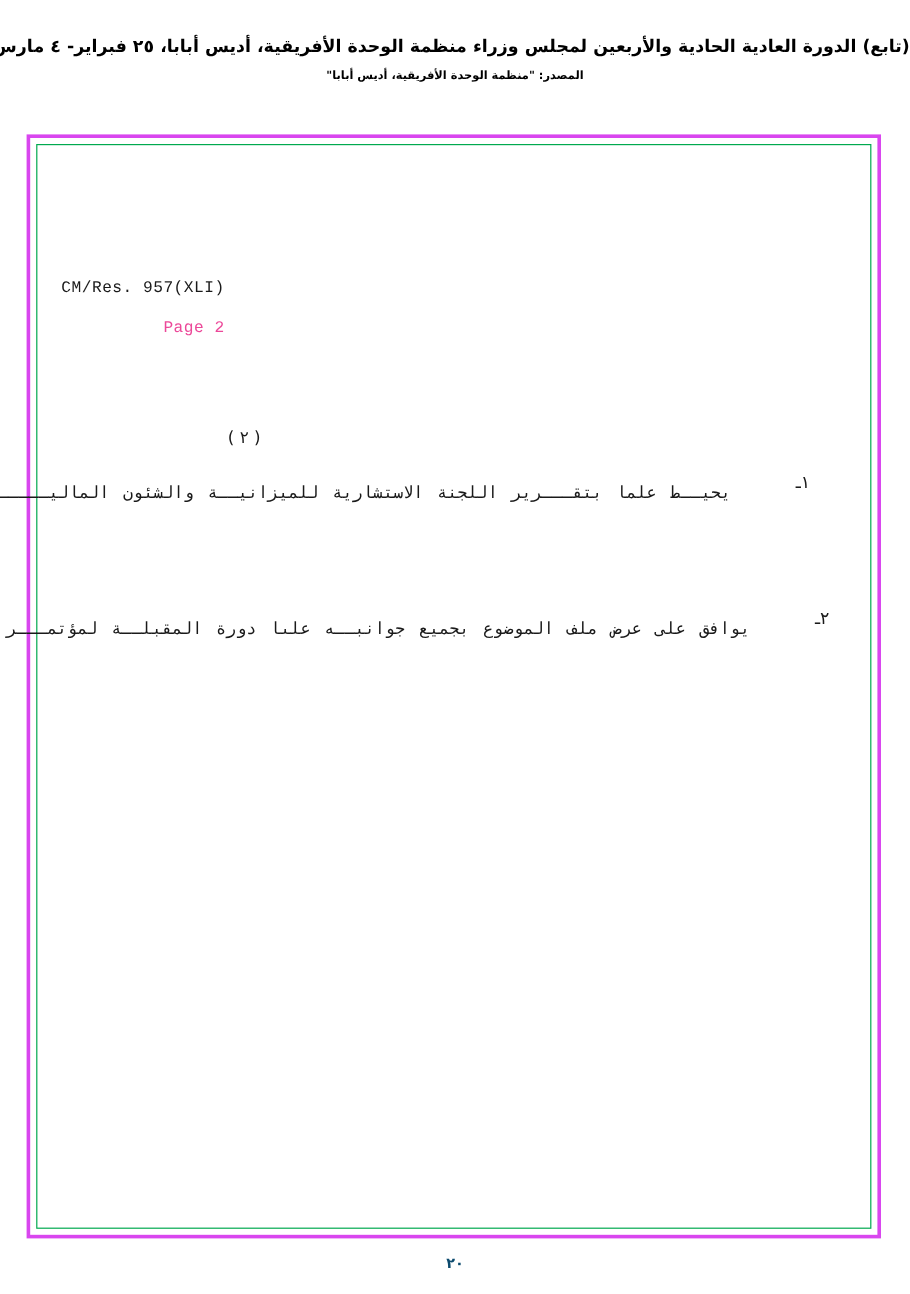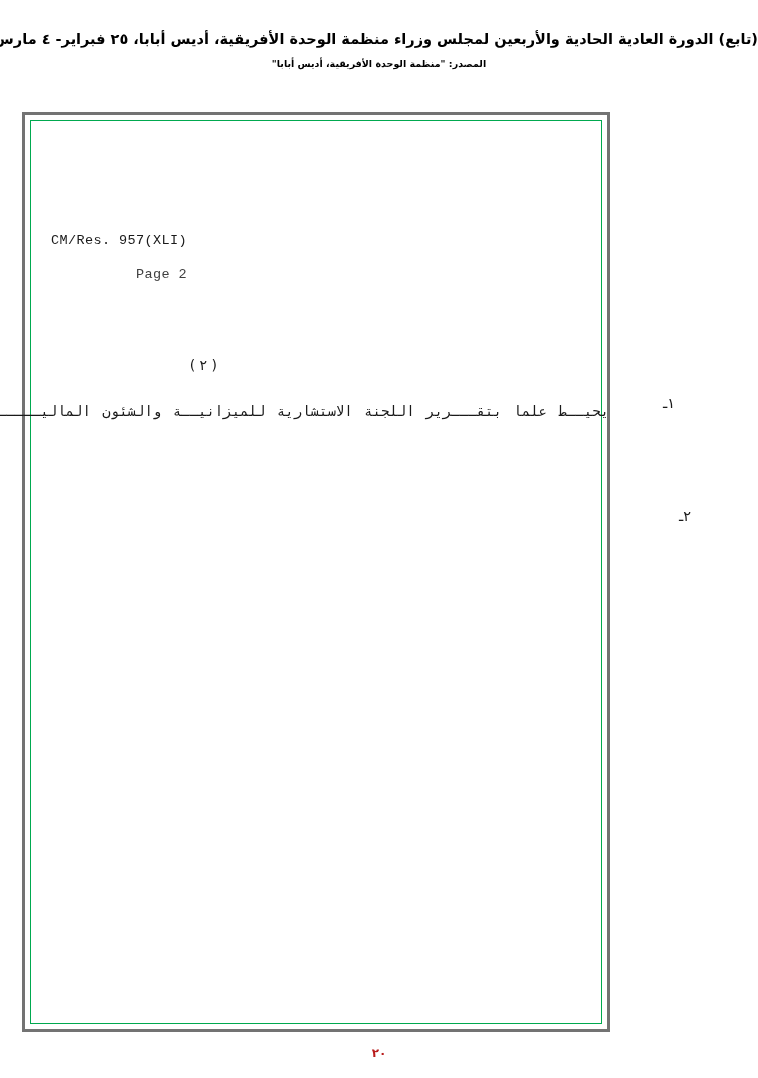--- a/index.html
+++ b/index.html
@@ -49,9 +49,9 @@
     position: absolute;
     top: 112px;
     left: 22px;
-    width: 588px;
+    width: 712px;
     height: 920px;
-    border: 3px solid #737373;
+    border: 3px solid #d946ef;
     box-sizing: border-box;
     background: #ffffff;
   }

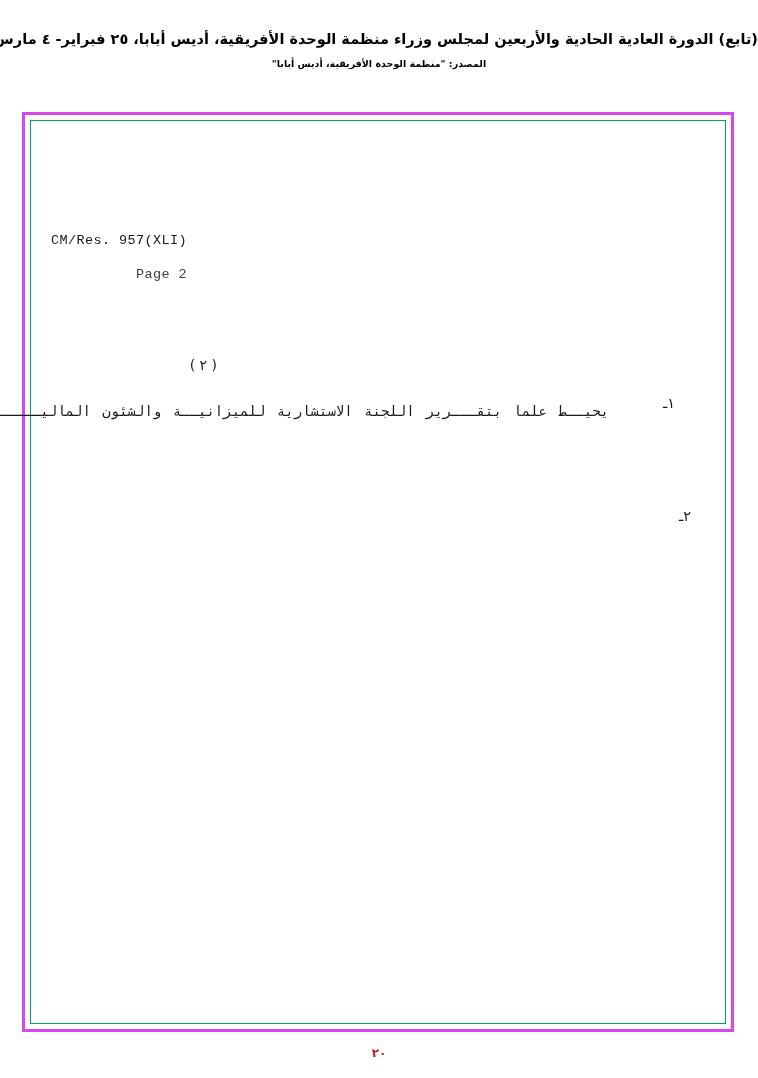--- a/index.html
+++ b/index.html
@@ -96,7 +96,7 @@
     font-family: "Liberation Mono", monospace;
     font-size: 13.5px;
     letter-spacing: 0.4px;
-    color: #404040;
+    color: #ec4899;
     white-space: nowrap;
   }
 

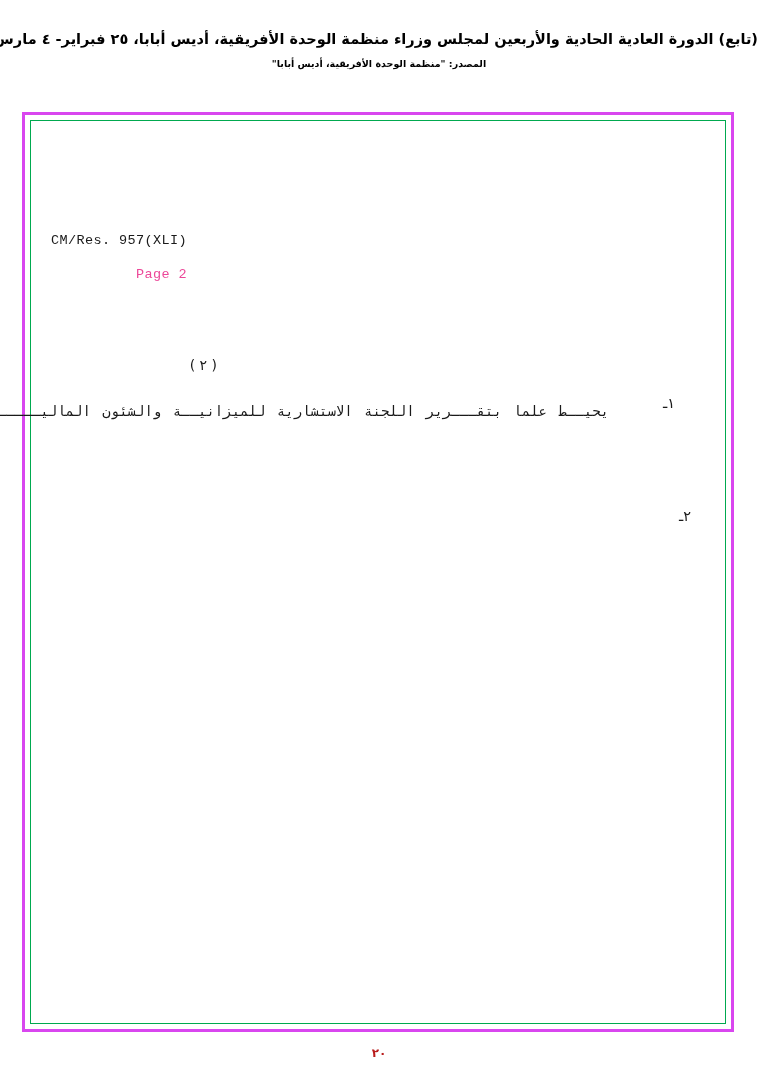--- a/index.html
+++ b/index.html
@@ -192,6 +192,7 @@
     <div class="para" id="para-2">
       <div class="para-num">٢ـ</div>
       <div class="para-body">
+        <span class="ln">يوافق على عرض  ملف الموضوع بجميع جوانبــه علىا دورة المقبلــة لمؤتمـــر</span>
       </div>
     </div>
 

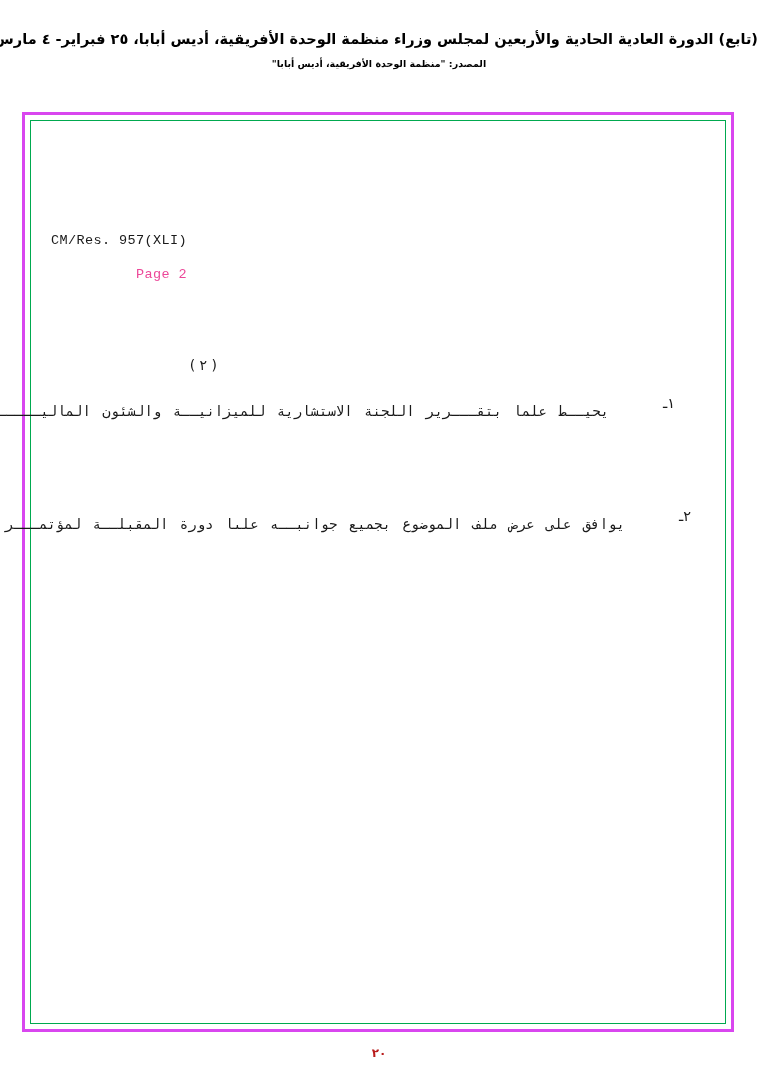--- a/index.html
+++ b/index.html
@@ -161,7 +161,7 @@
     font-family: "DejaVu Sans", sans-serif;
     font-size: 12px;
     font-weight: bold;
-    color: #b91c1c;
+    color: #0c4a6e;
   }
 </style>
 </head>

